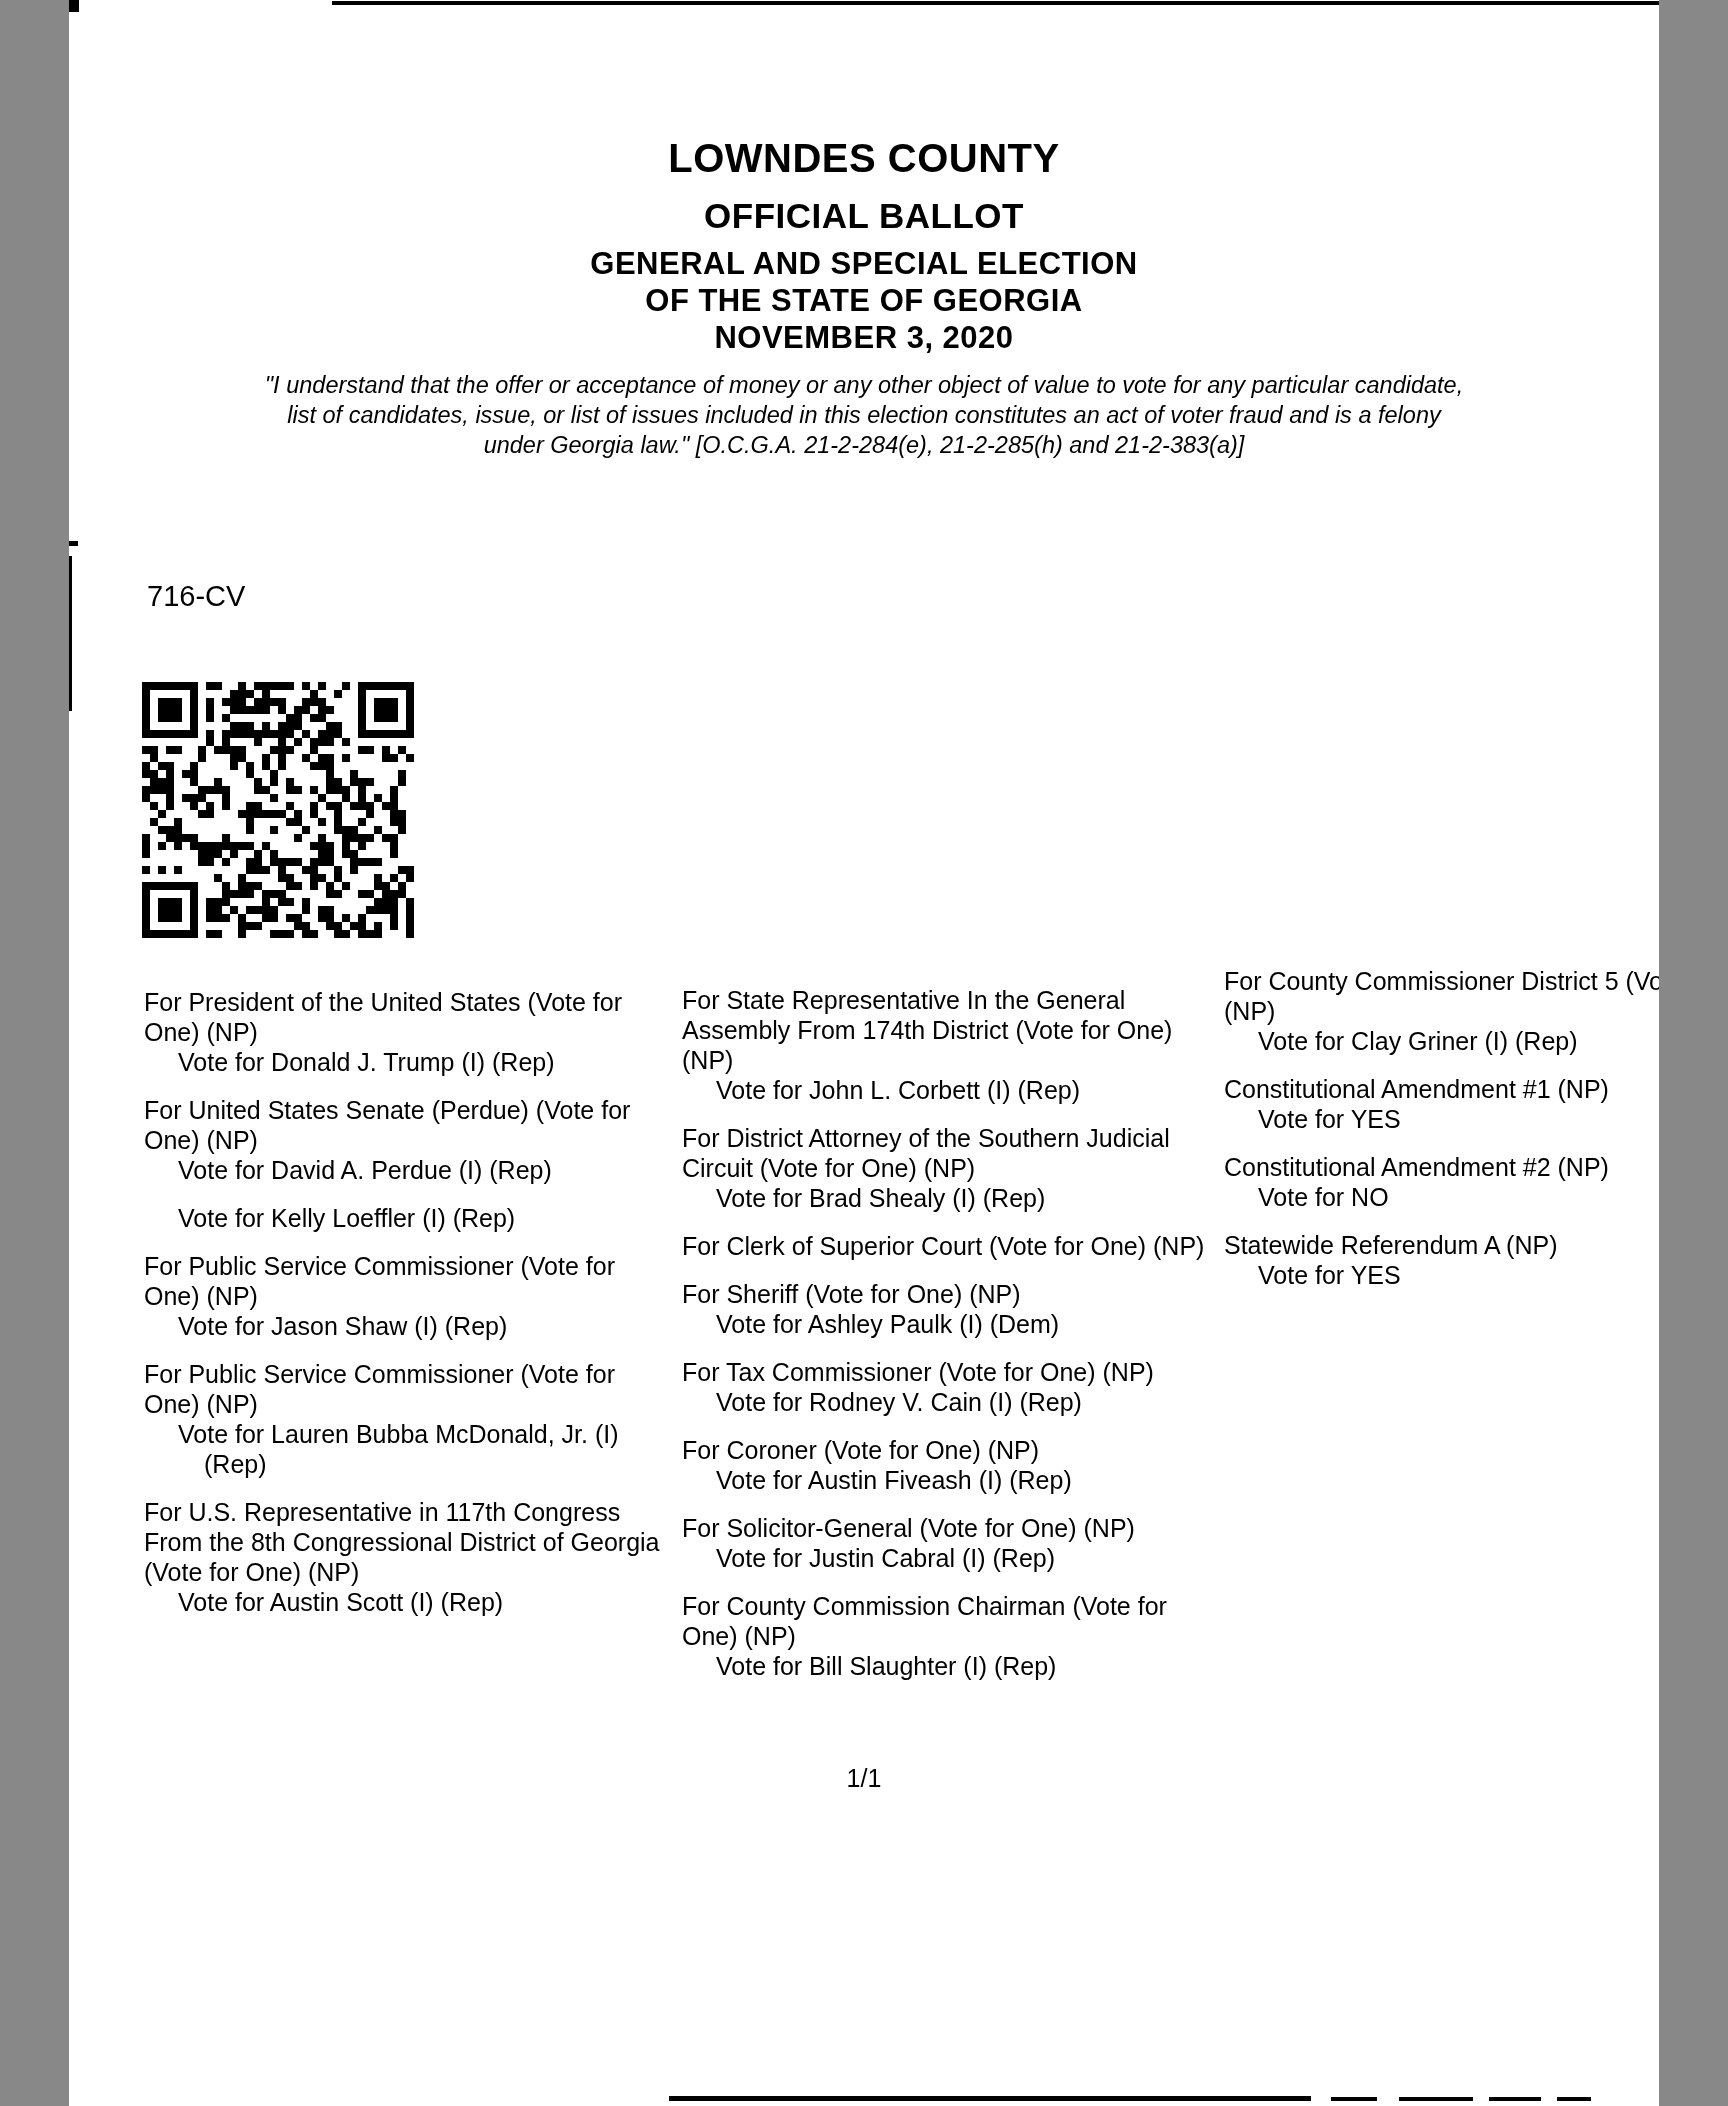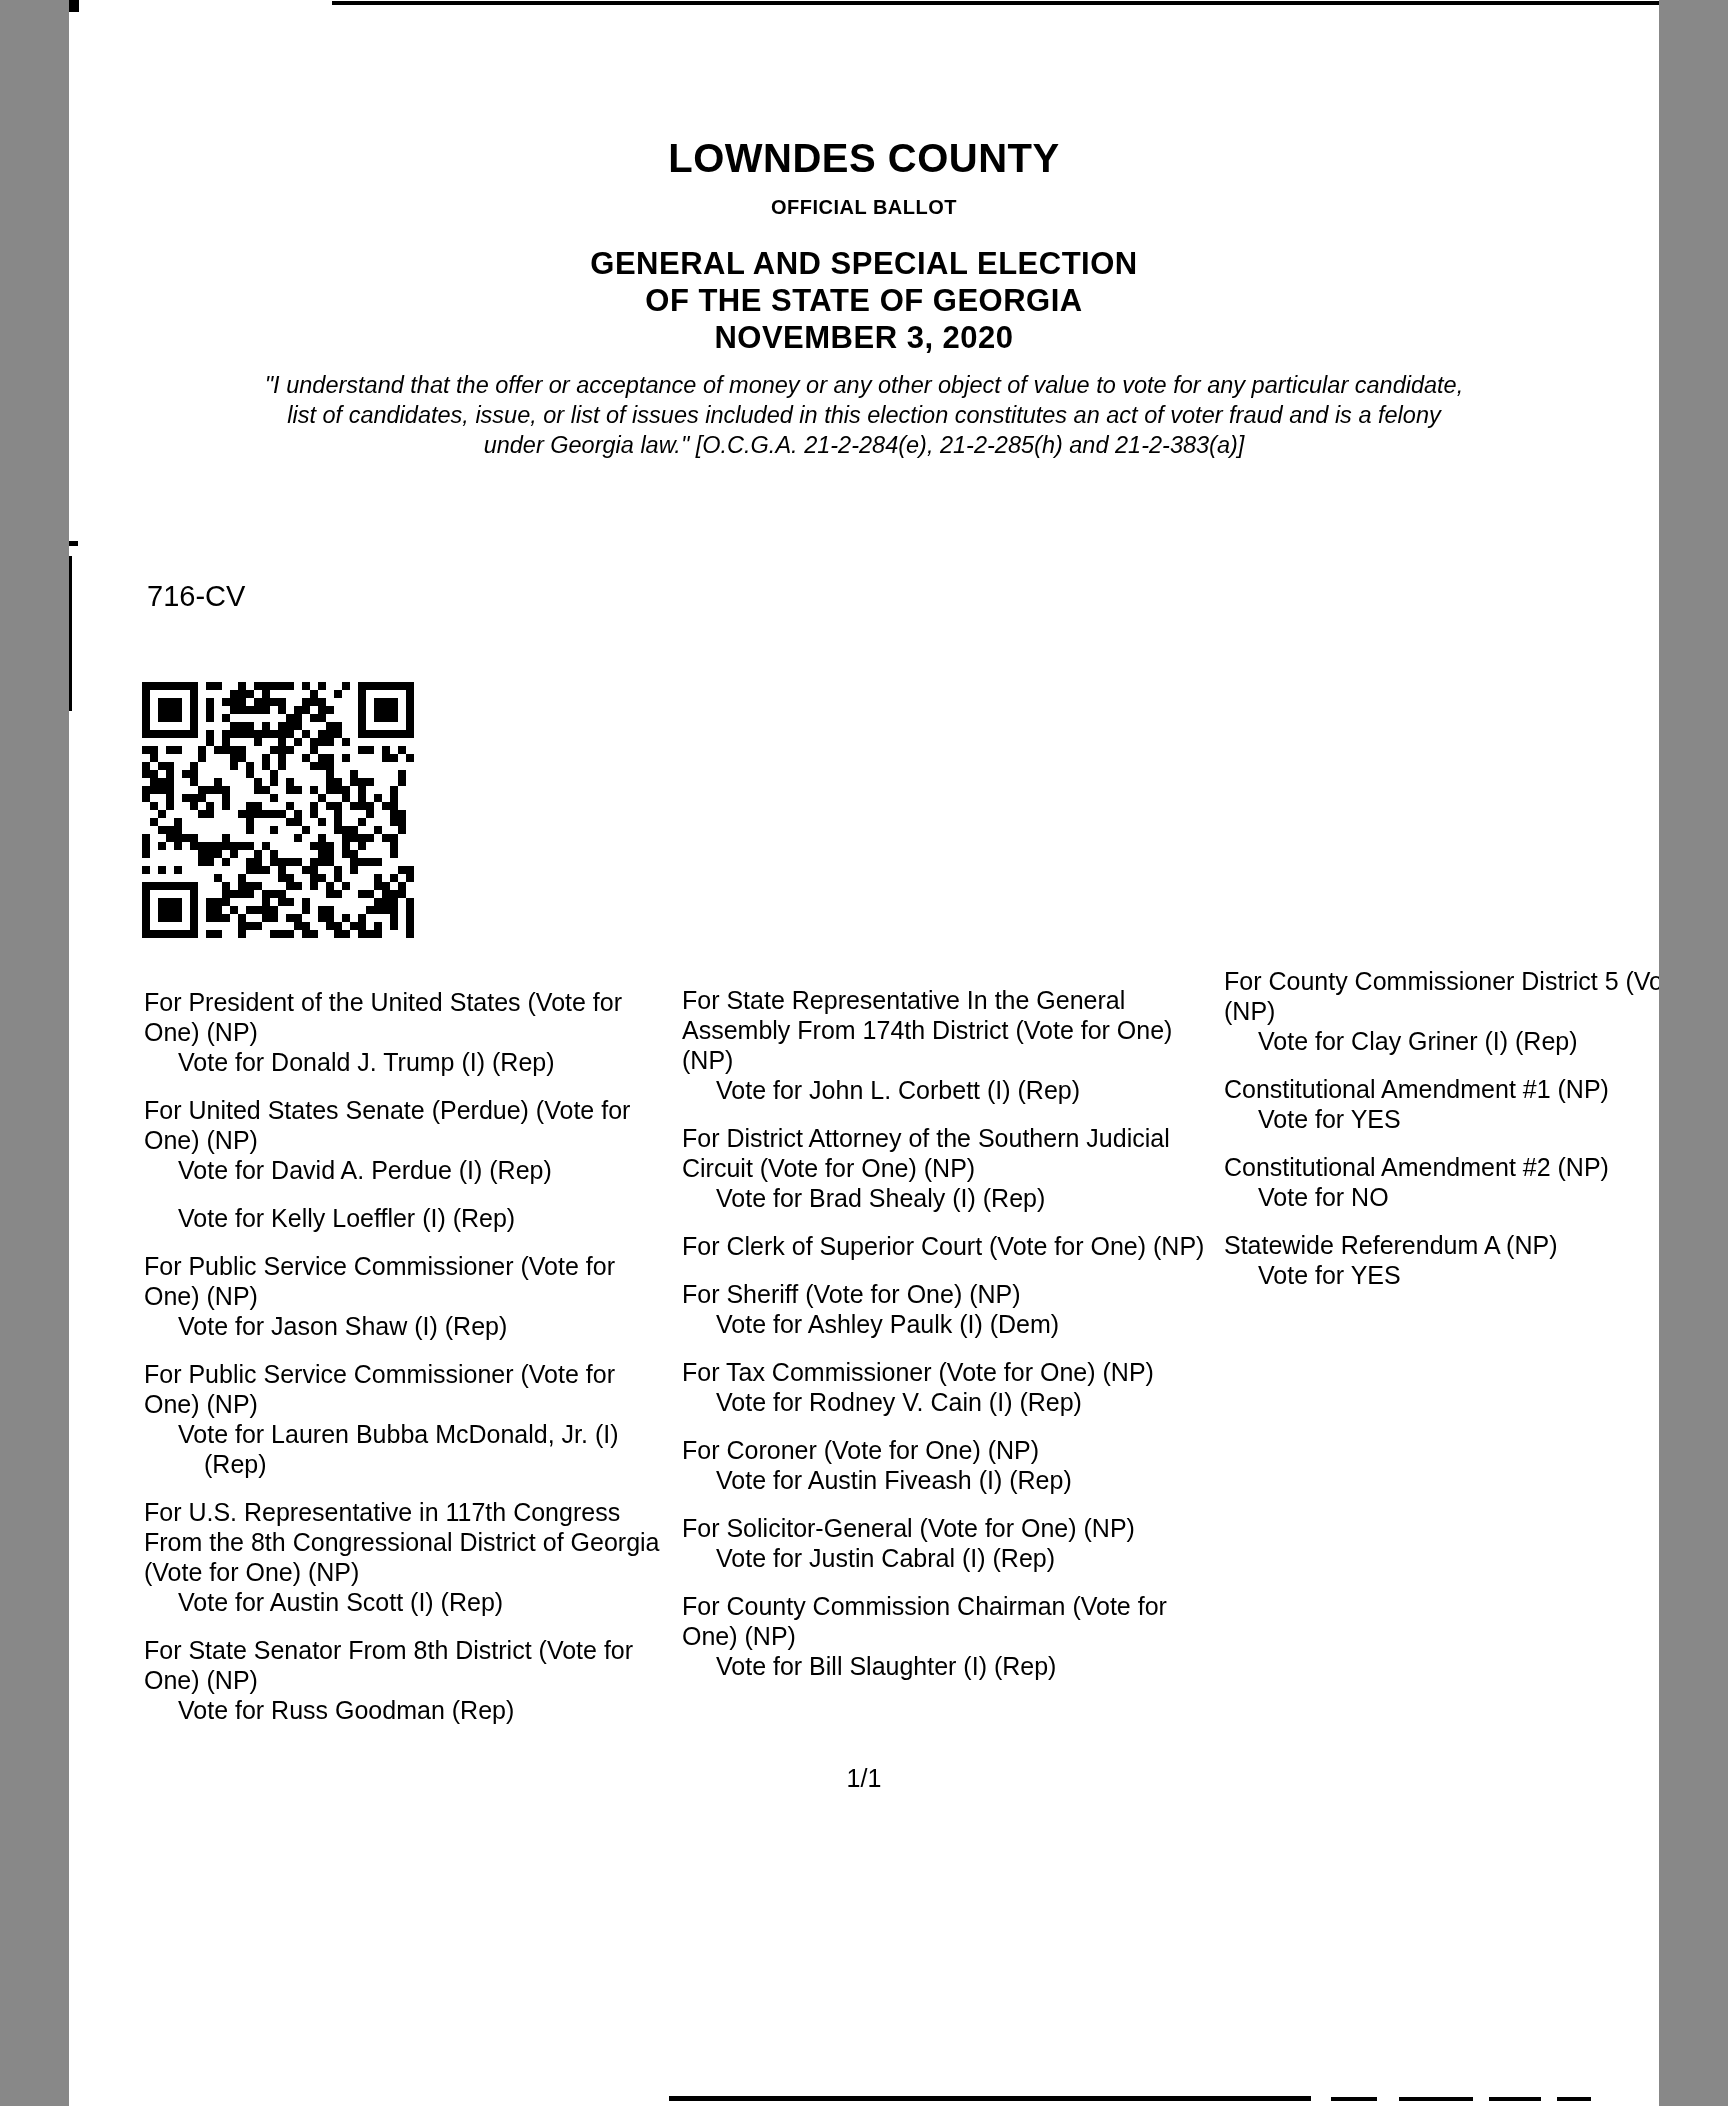--- a/index.html
+++ b/index.html
@@ -15,7 +15,7 @@
   }
   .centered { position: absolute; left: 0; right: 0; text-align: center; }
   .county-title   { top: 136px; font-size: 40px; font-weight: bold; letter-spacing: 0.5px; }
-  .ballot-type    { top: 196px; font-size: 20px; font-weight: bold; letter-spacing: 0.5px; }
+  .ballot-type    { top: 196px; font-size: 35px; font-weight: bold; letter-spacing: 0.5px; }
   .election-block { top: 245px; font-size: 31px; font-weight: bold; line-height: 37px; letter-spacing: 0.5px; }
   .disclaimer     { top: 370px; font-size: 23.5px; font-style: italic; line-height: 30px; }
   .ballot-code    { position: absolute; left: 78px; top: 540px; font-size: 29px; margin-top: 40px; }

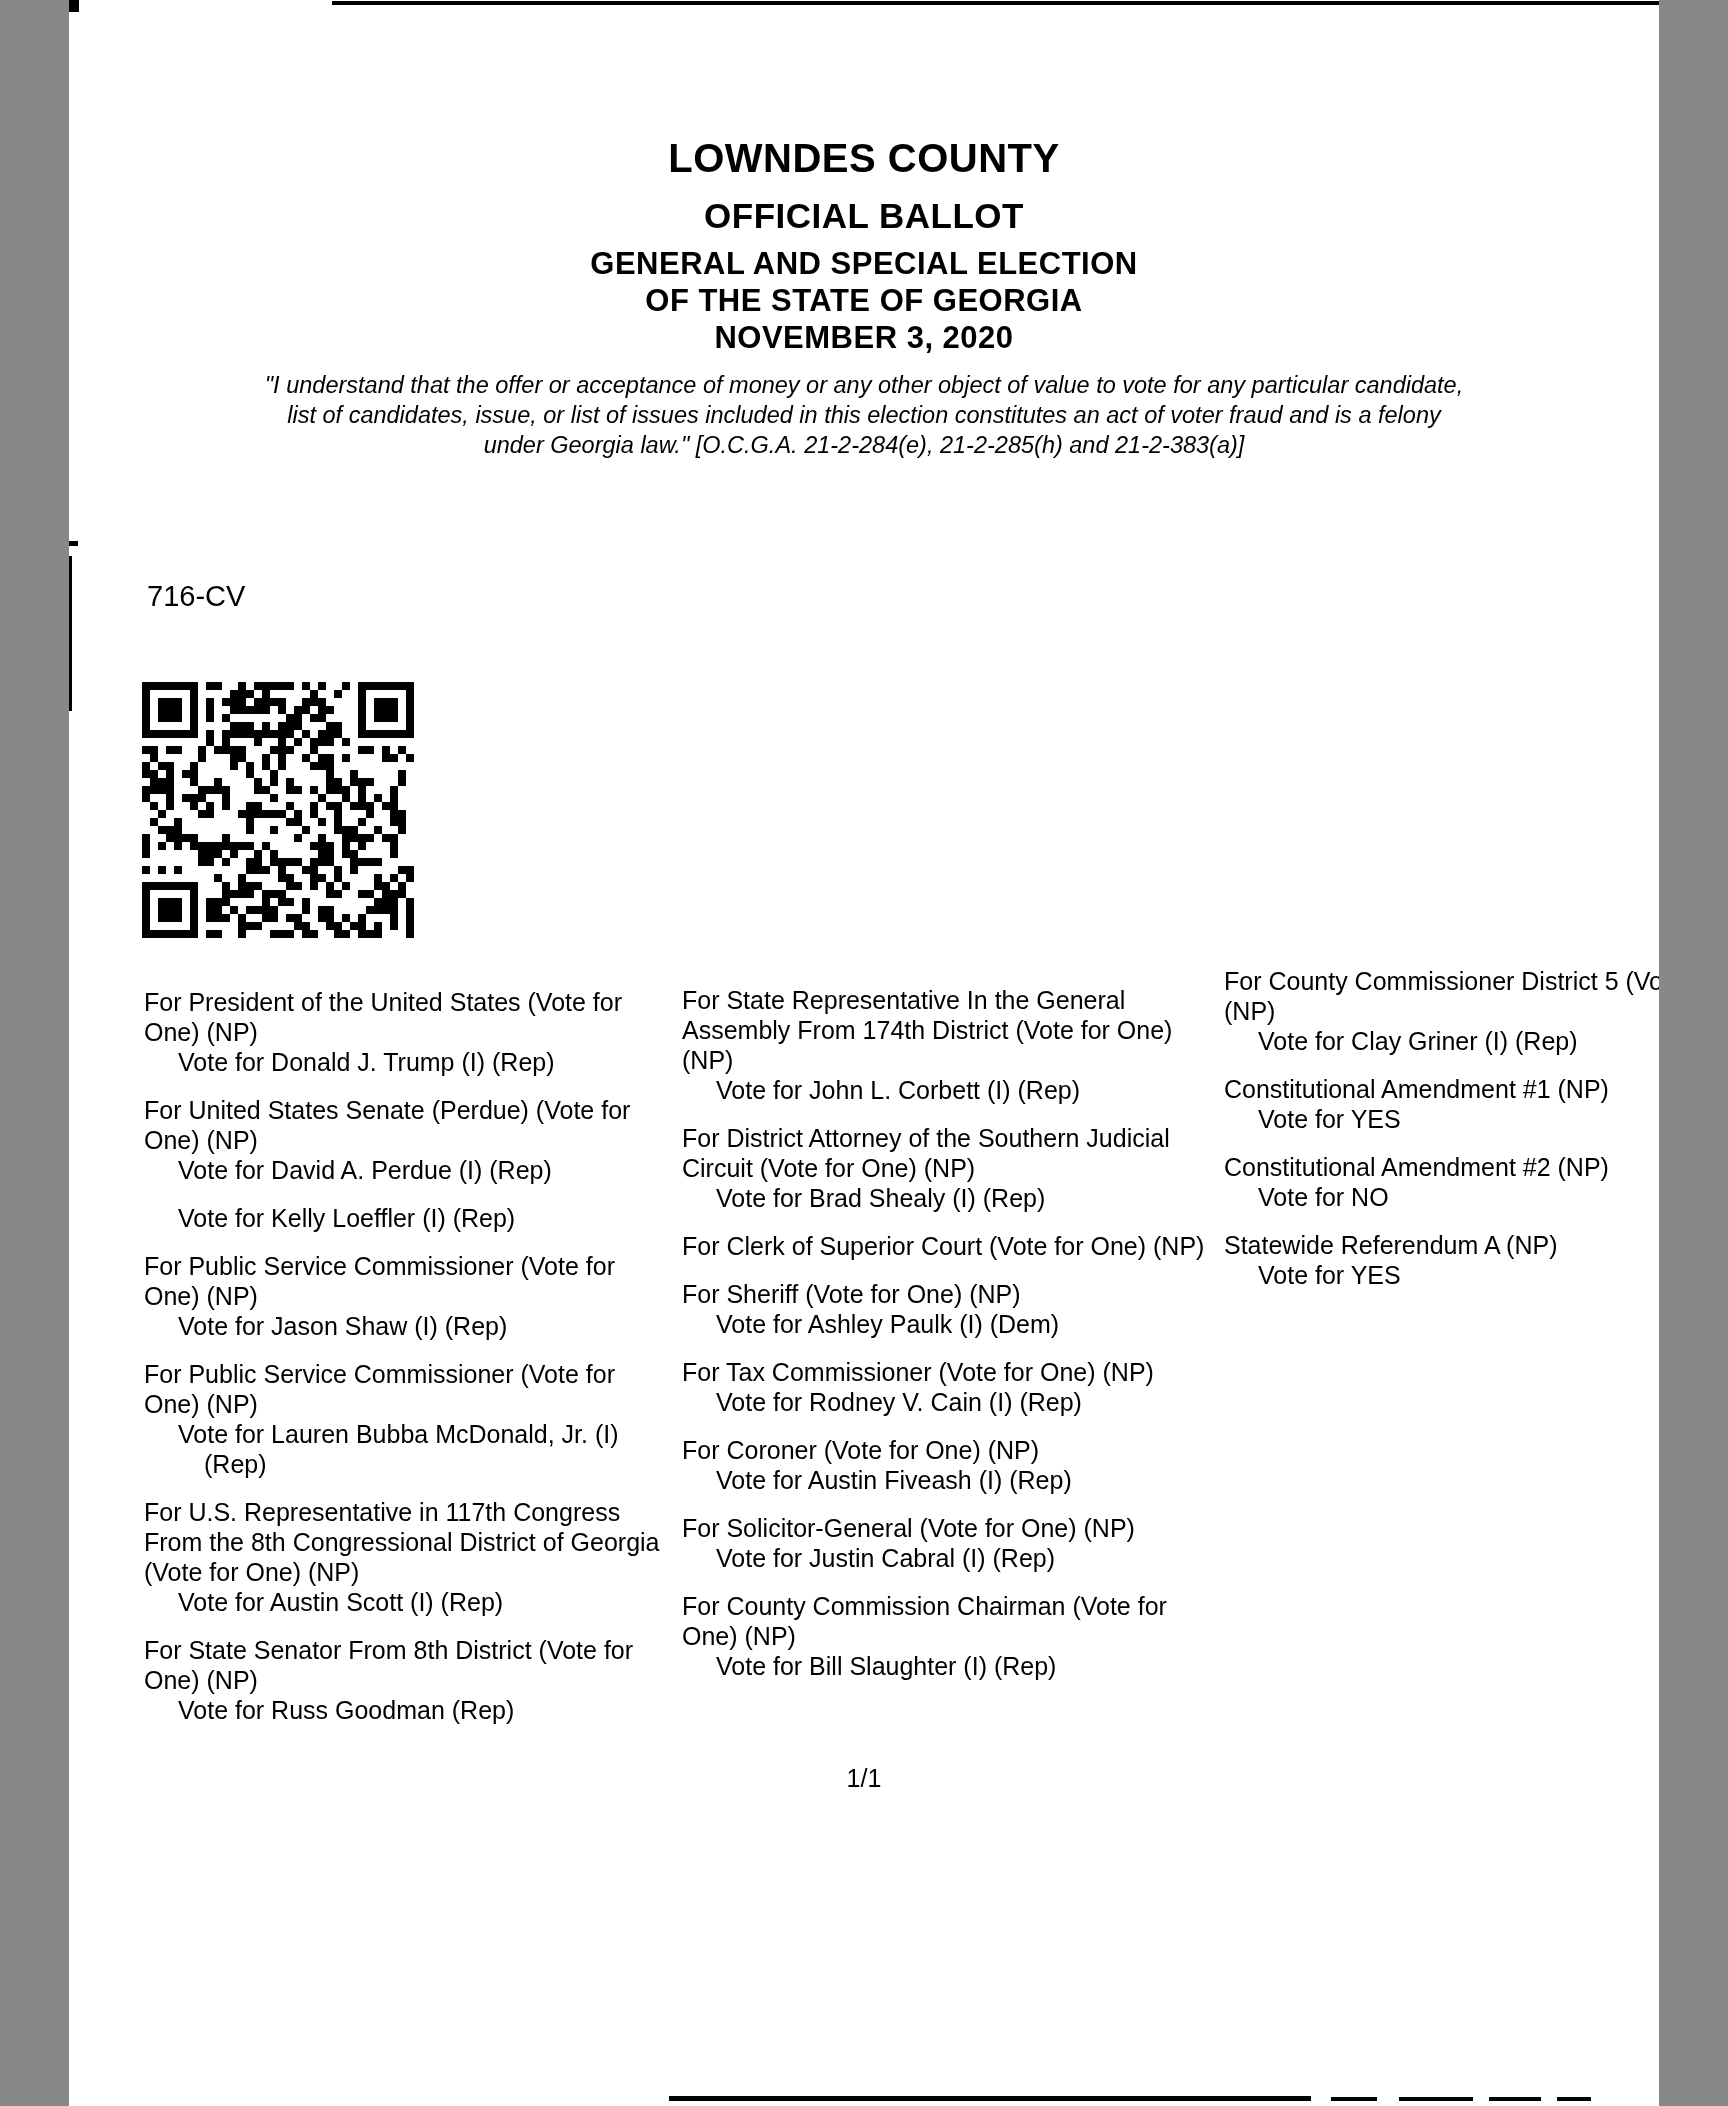--- a/index.html
+++ b/index.html
@@ -600,10 +600,6 @@
       <div class="contest-title">For U.S. Representative in 117th Congress From the 8th Congressional District of Georgia (Vote for One) (NP)</div>
       <div class="contest-vote">Vote for Austin Scott (I) (Rep)</div>
     </div>
-    <div class="contest">
-      <div class="contest-title">For State Senator From 8th District  (Vote for One) (NP)</div>
-      <div class="contest-vote">Vote for Russ Goodman (Rep)</div>
-    </div>
   </div>
 
   <div class="col col2">

